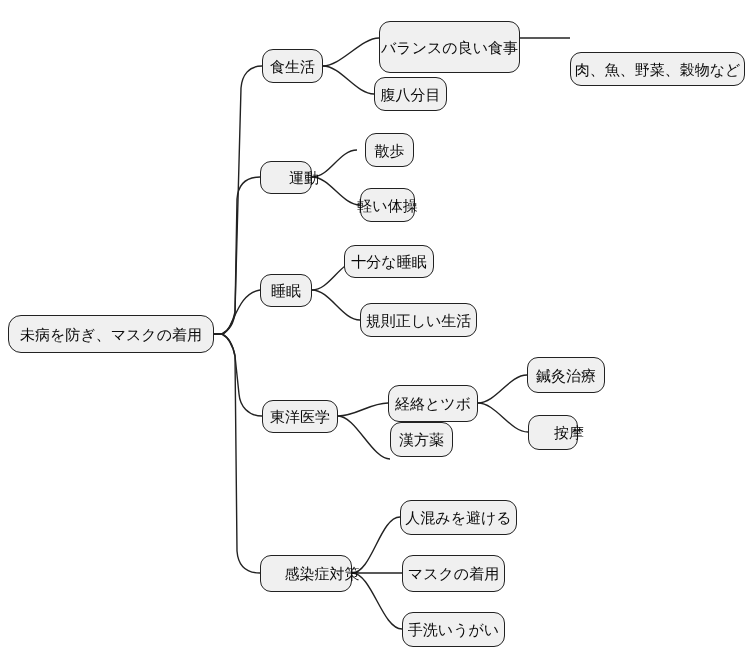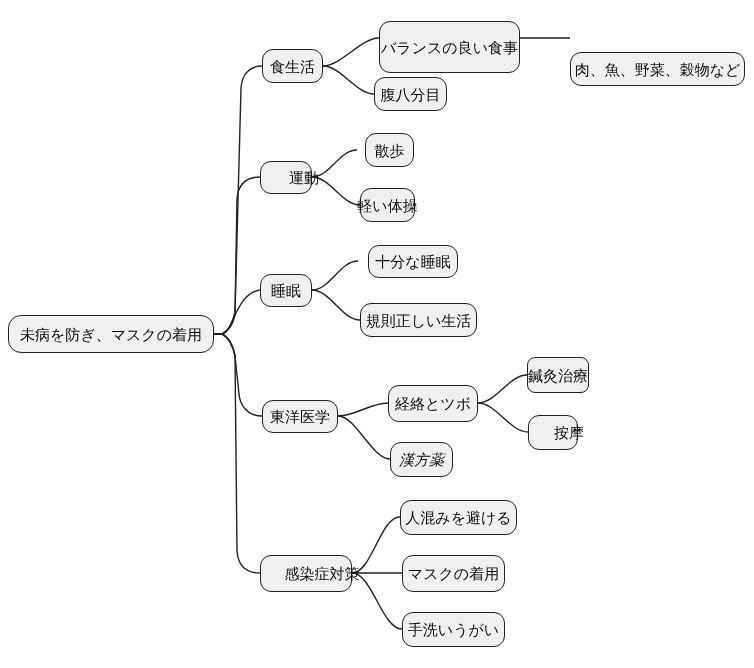--- a/index.html
+++ b/index.html
@@ -81,7 +81,7 @@
 
   <div class="node" style="left:260px; top:274px; width:52px; height:33px;">睡眠</div>
 
-  <div class="node" style="left:368px; top:245px; width:90px; height:33px;">十分な睡眠</div>
+  <div class="node" style="left:344px; top:245px; width:90px; height:33px;">十分な睡眠</div>
 
   <div class="node" style="left:360px; top:303px; width:117px; height:34px;">規則正しい生活</div>
 

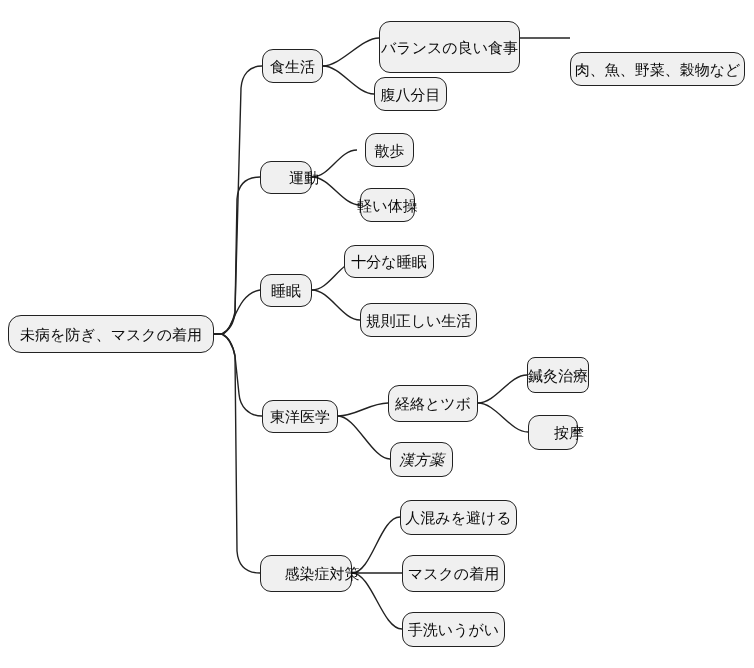--- a/index.html
+++ b/index.html
@@ -89,7 +89,7 @@
 
   <div class="node" style="left:388px; top:385px; width:90px; height:37px;">経絡とツボ</div>
 
-  <div class="node" style="left:527px; top:357px; width:62px; height:36px;border-radius:8px;">鍼灸治療</div>
+  <div class="node" style="left:527px; top:357px; width:78px; height:36px;">鍼灸治療</div>
 
   <div class="node" style="left:528px; top:415px; width:50px; height:35px;padding-left:32px;">按摩</div>
 

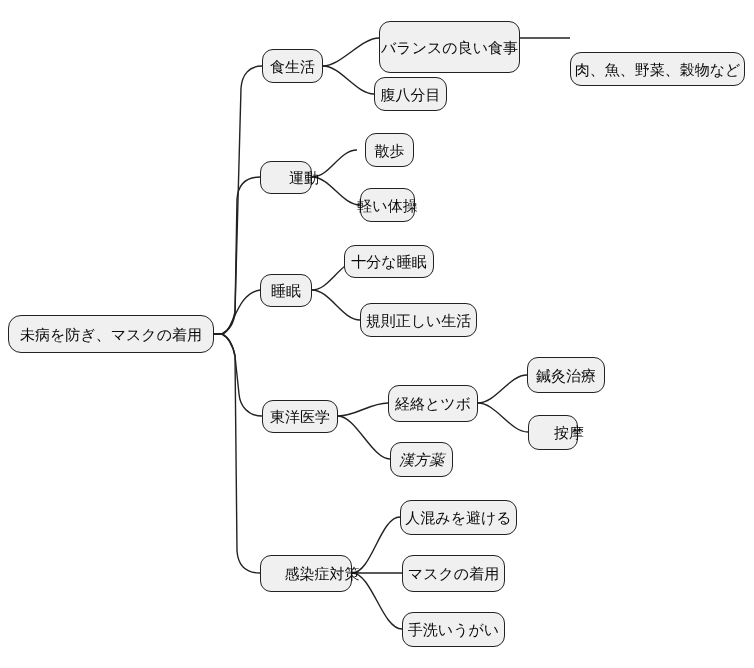--- a/index.html
+++ b/index.html
@@ -93,7 +93,7 @@
 
   <div class="node" style="left:528px; top:415px; width:50px; height:35px;padding-left:32px;">按摩</div>
 
-  <div class="node" style="left:390px; top:442px; width:63px; height:35px;font-style:italic;">漢方薬</div>
+  <div class="node" style="left:390px; top:422px; width:63px; height:35px;">漢方薬</div>
 
   <div class="node" style="left:260px; top:555px; width:92px; height:37px;padding-left:32px;">感染症対策</div>
 

